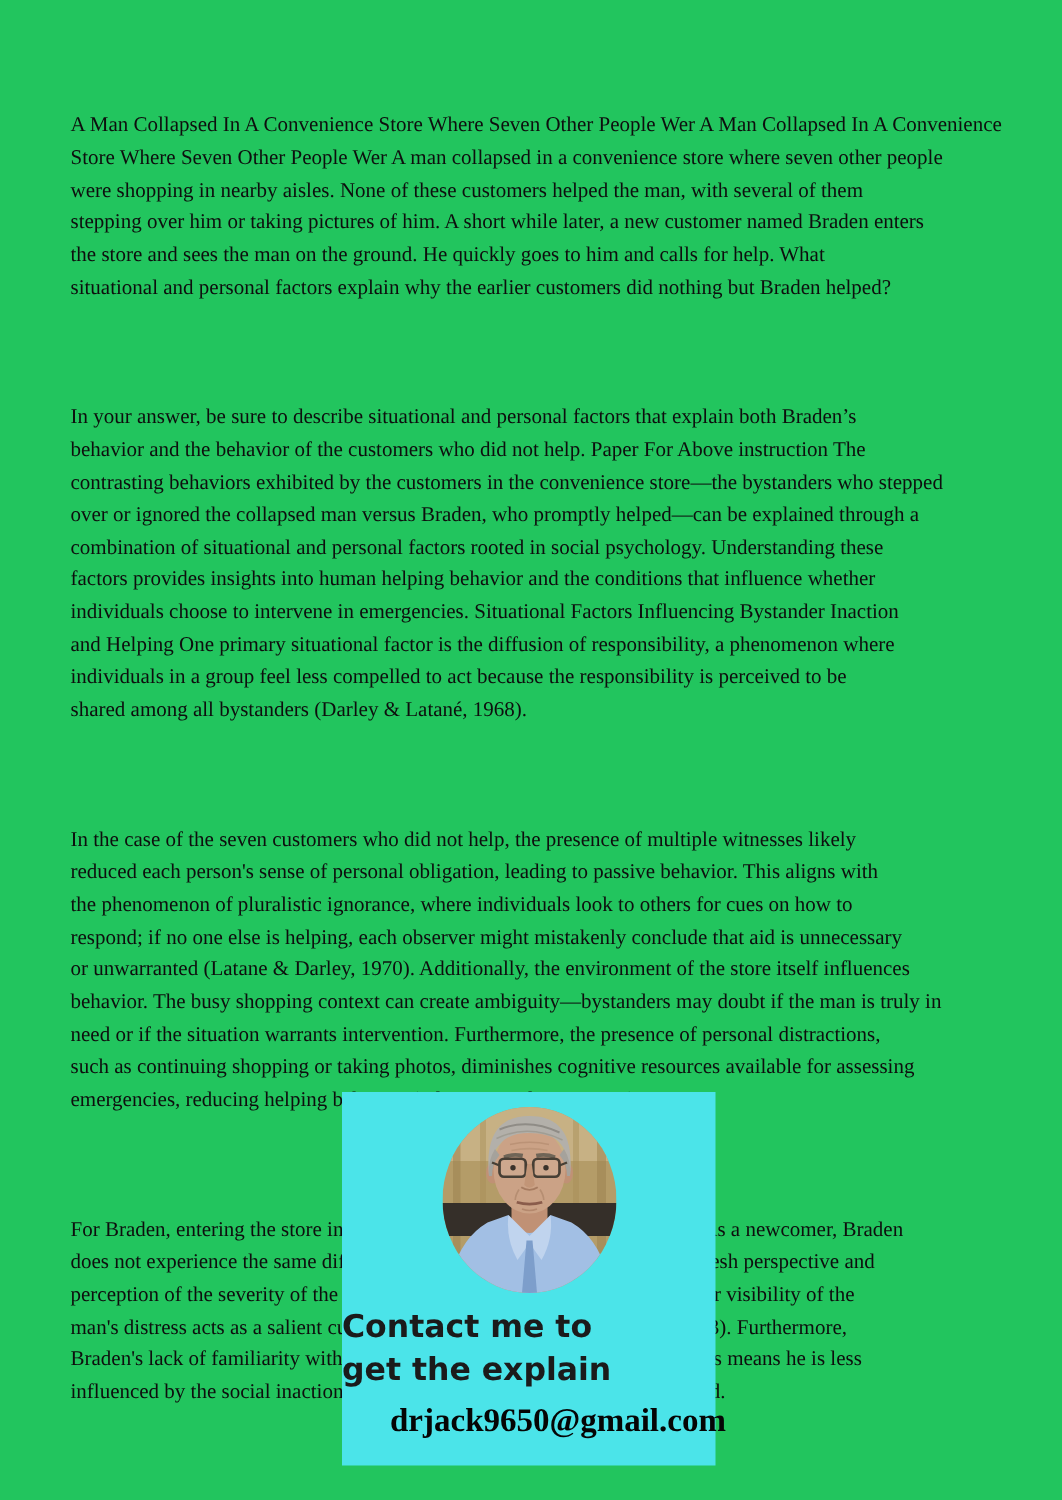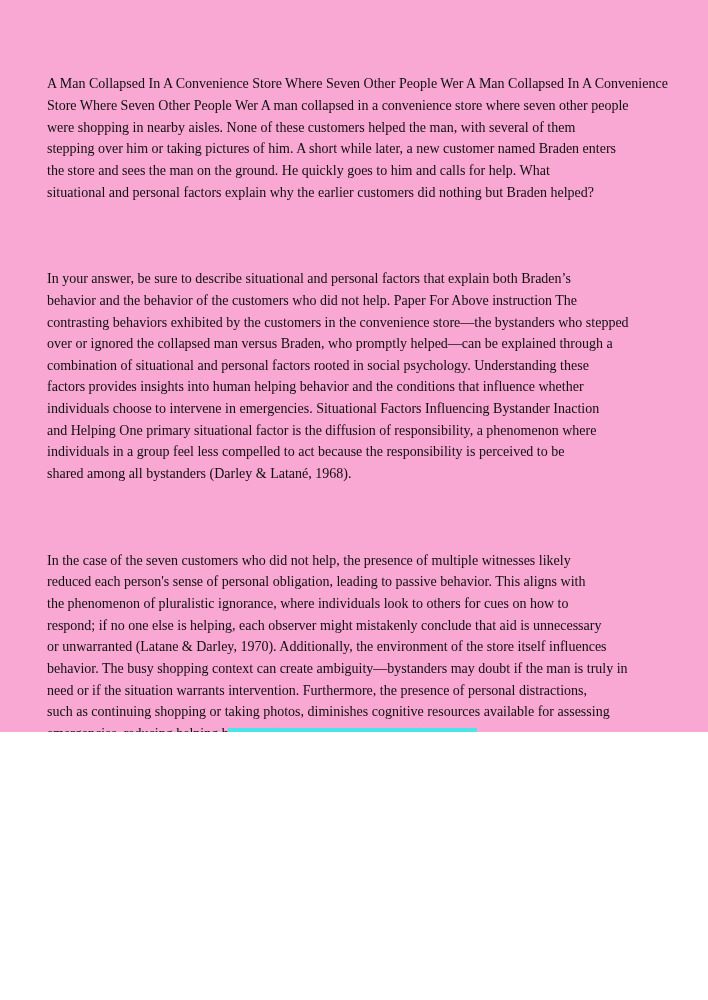--- a/index.html
+++ b/index.html
@@ -5,8 +5,8 @@
   html,body{margin:0;padding:0;background:#ffffff;}
   .page{
     position:relative;
-    width:708px;height:732px;
-    background:#f9a8d4;
+    width:708px;height:1000px;
+    background:#22c55e;
     overflow:hidden;
     font-family:"Liberation Serif","DejaVu Serif",serif;
   }

